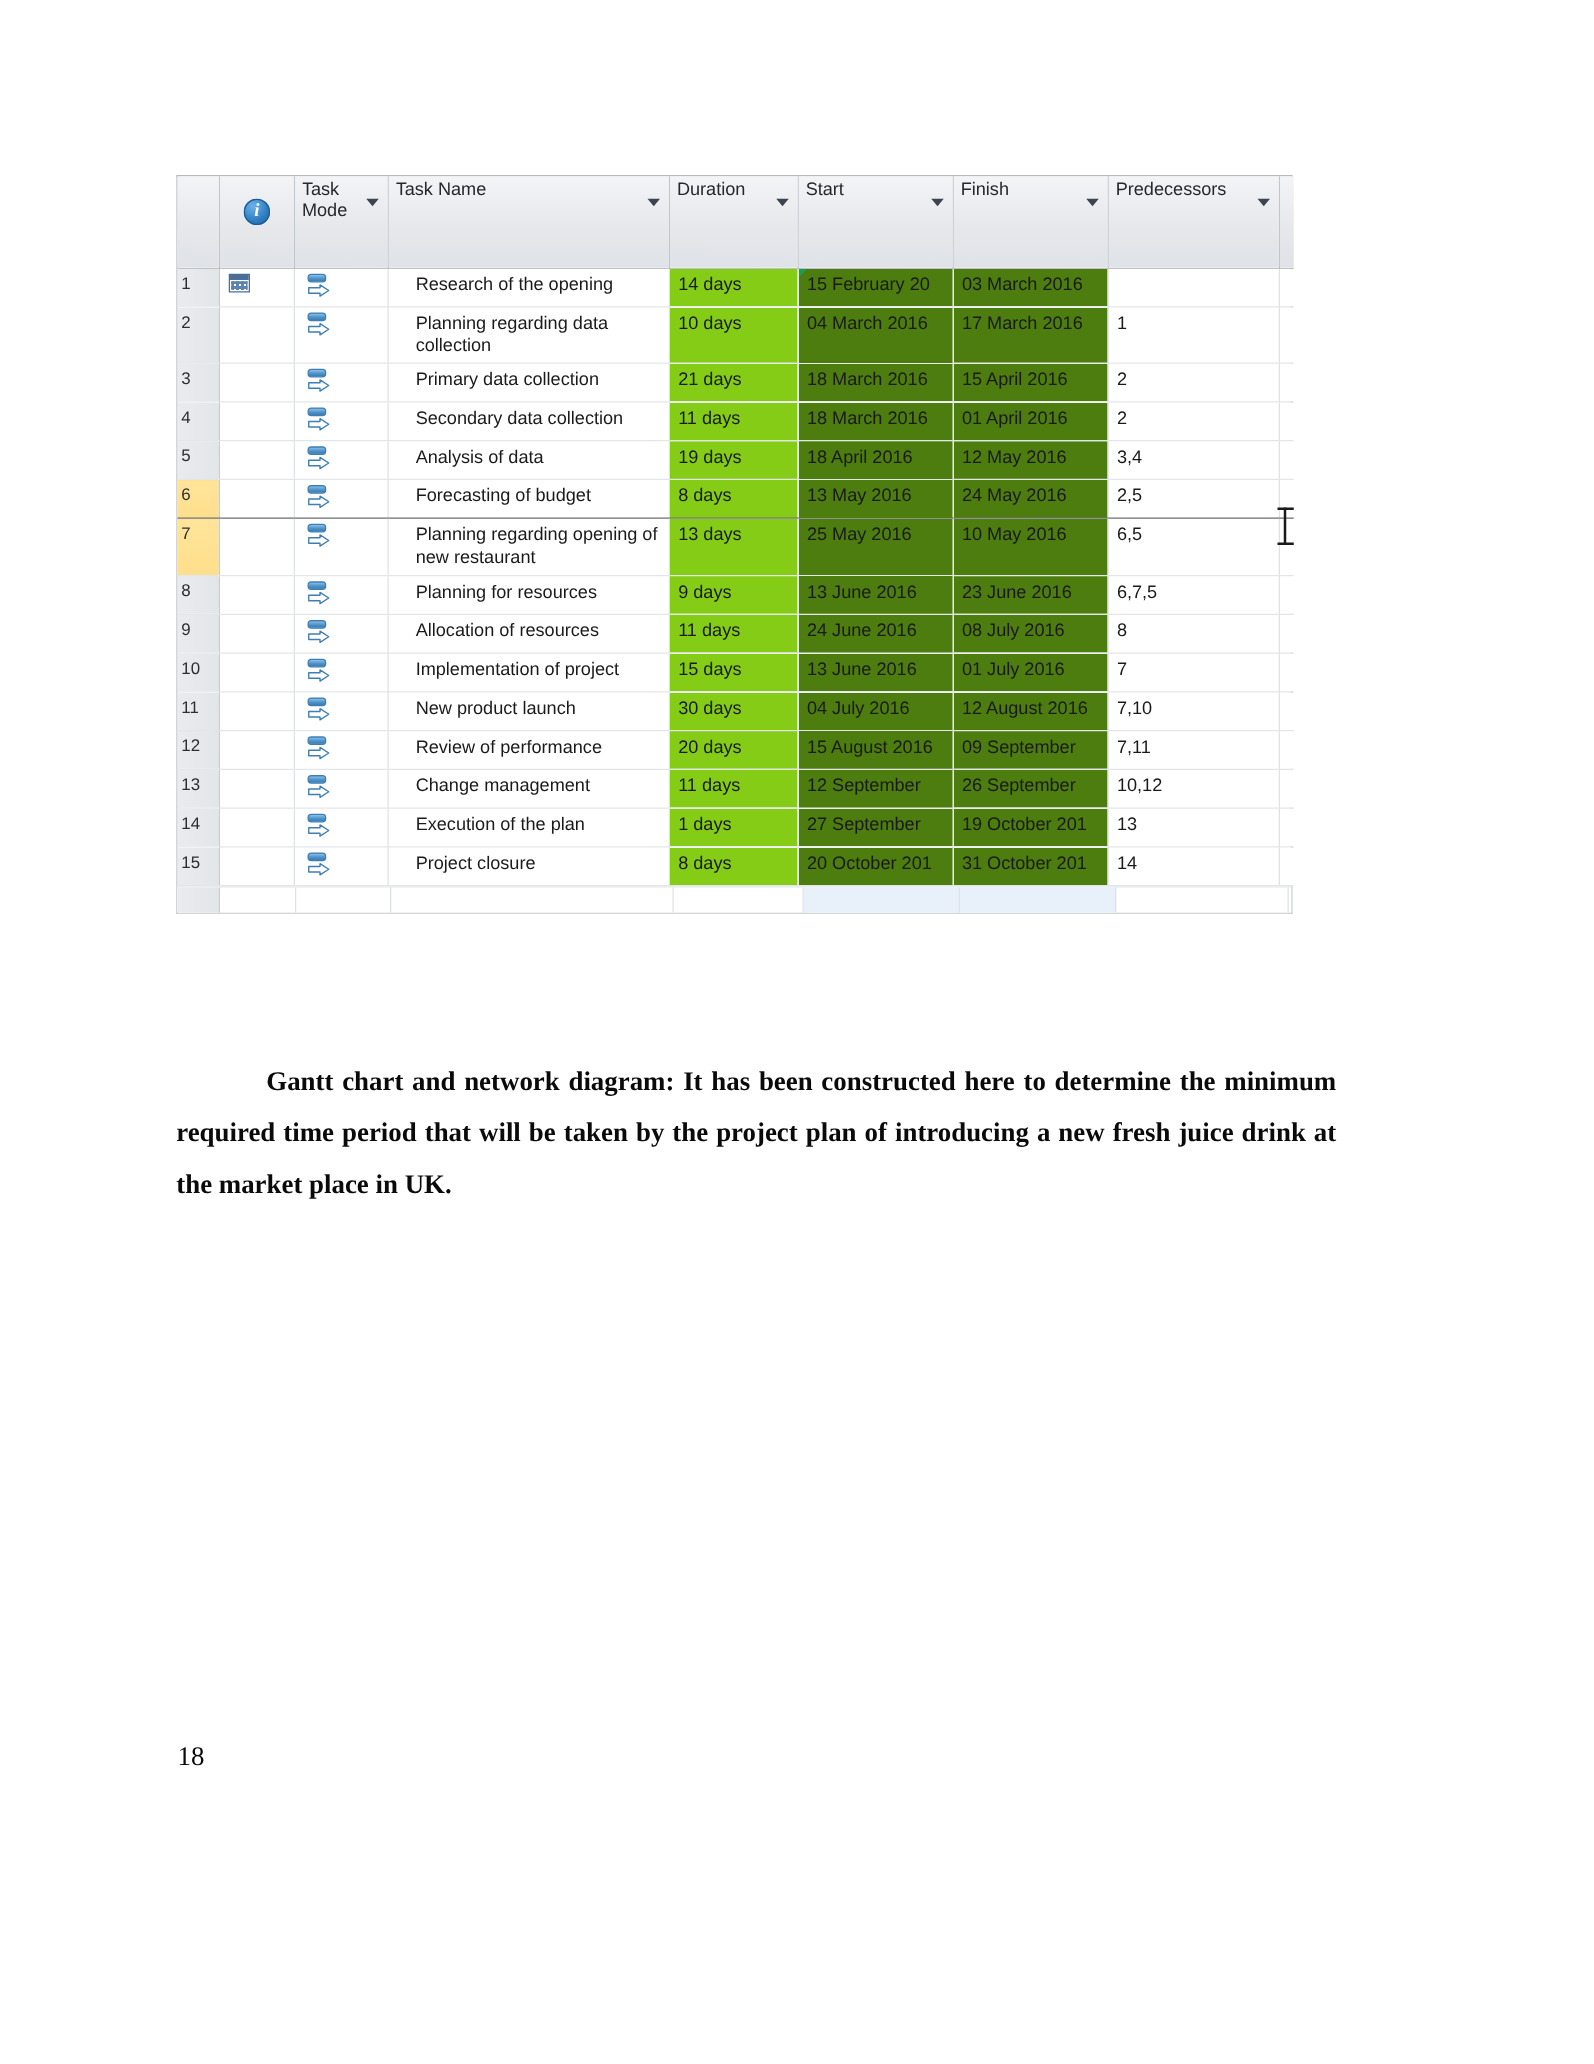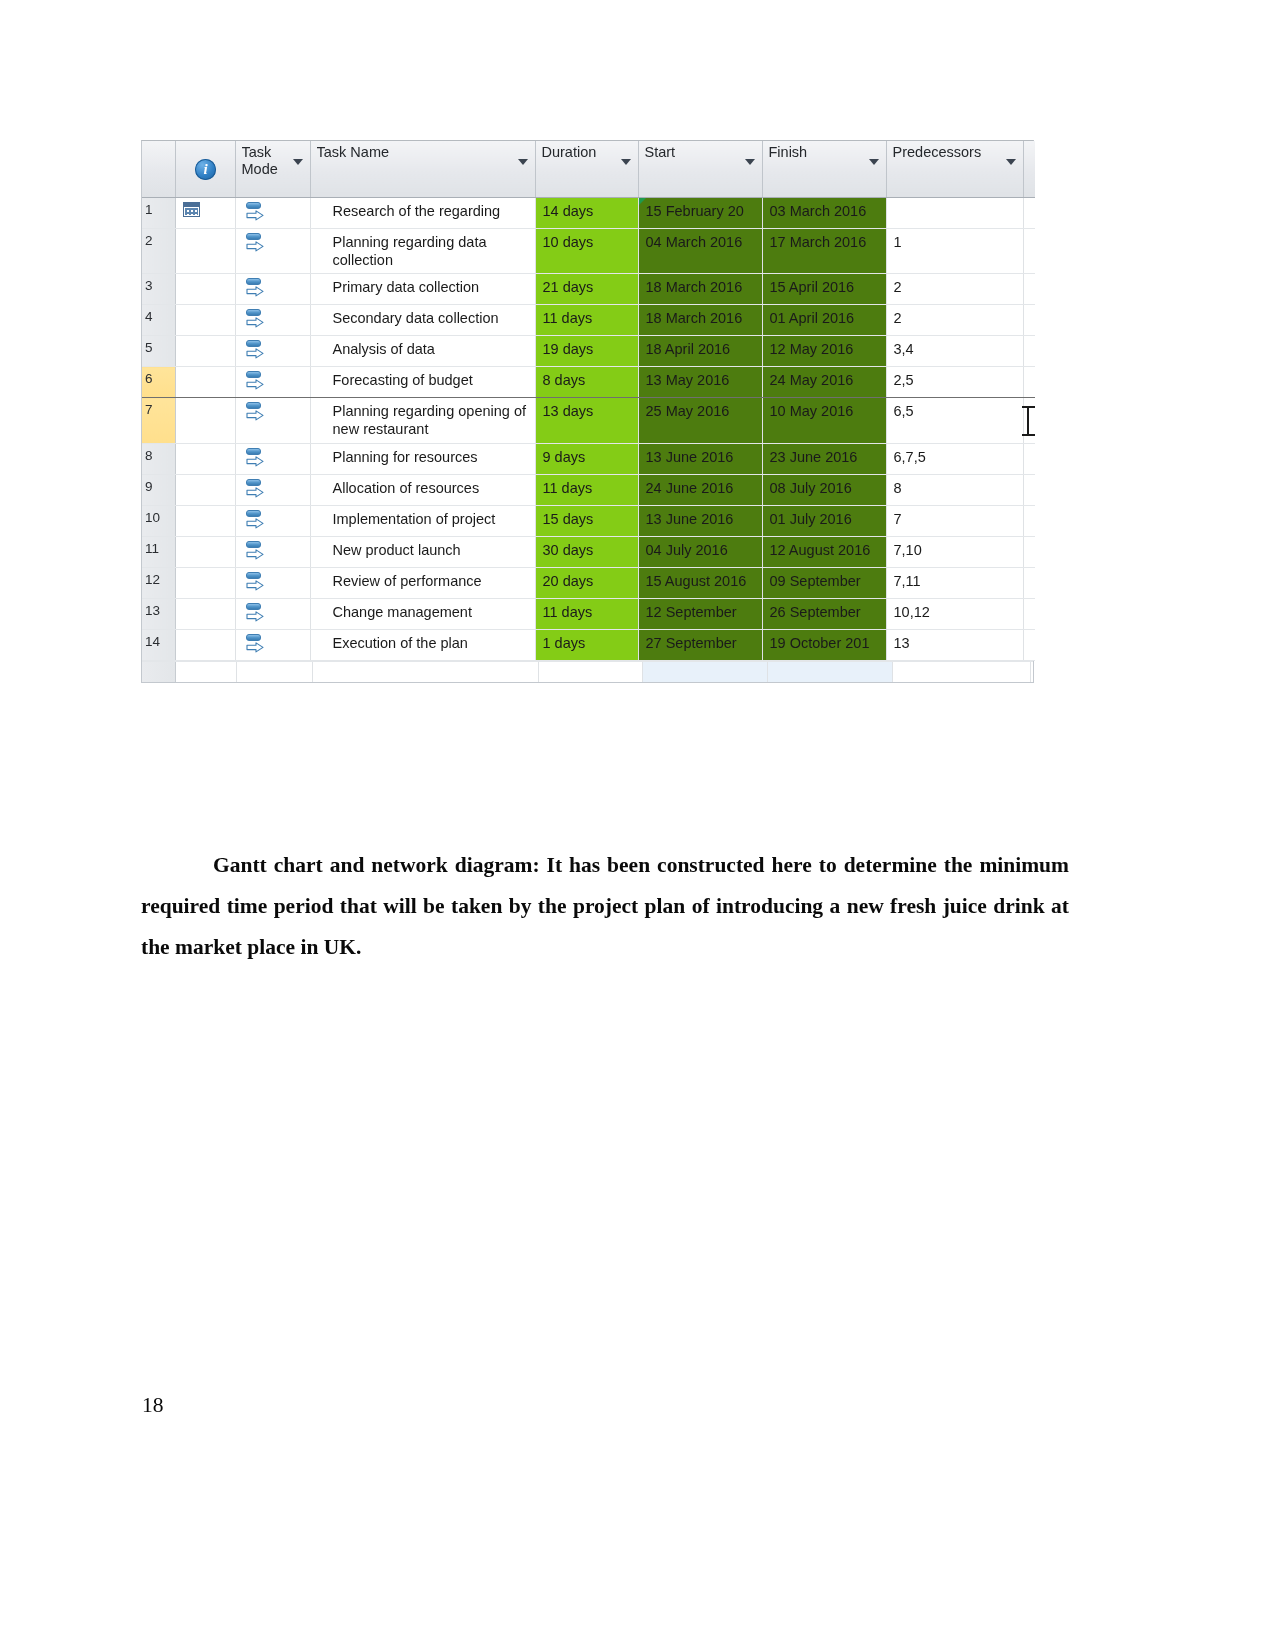--- a/index.html
+++ b/index.html
@@ -53,7 +53,7 @@
     border-right: 1px solid #c0c5cb;
     border-bottom: 1px solid #a9afb6;
     height: 50px;
-    padding: 3px 5px 3px 6px;
+    padding: 3px 5px 20px 6px;
     font-weight: normal;
     font-size: 14.5px;
     color: #25282c;

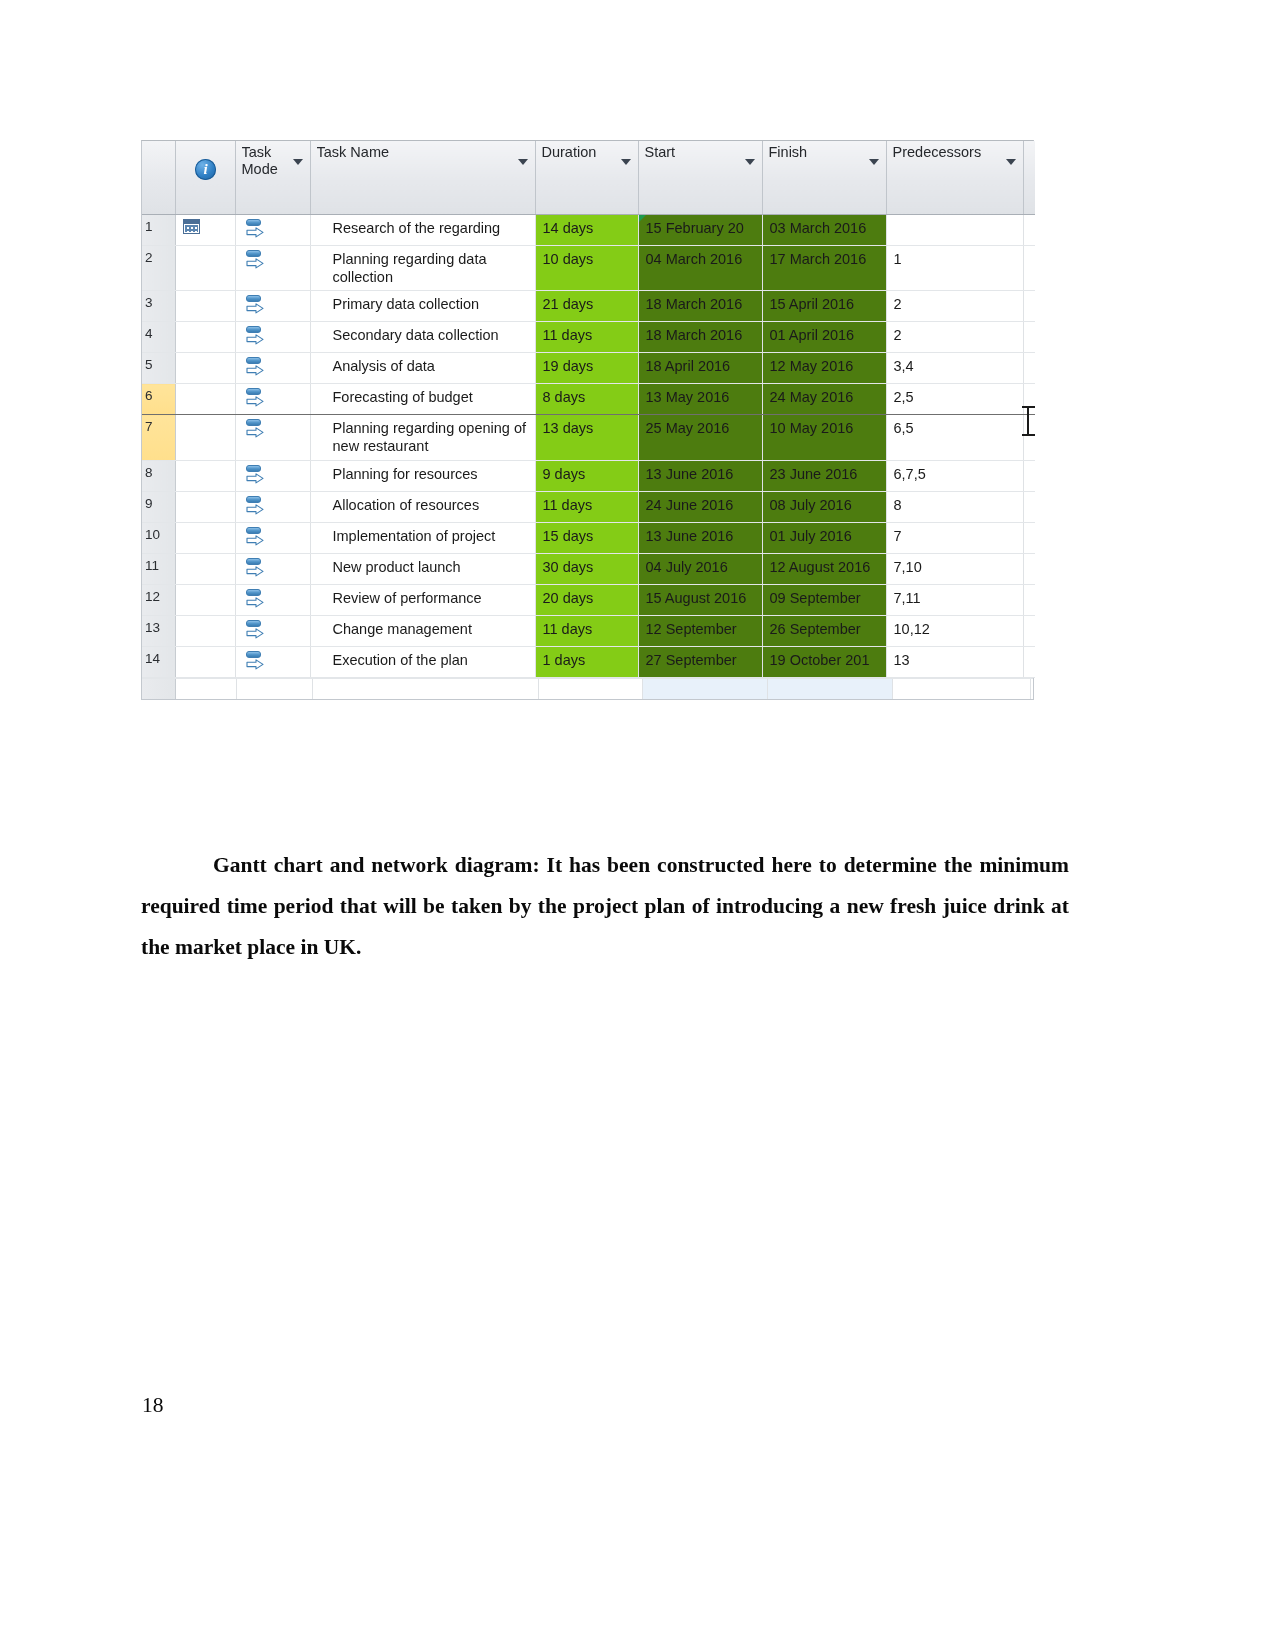--- a/index.html
+++ b/index.html
@@ -335,7 +335,7 @@
               </svg>
             </span>
           </td>
-          <td class="t-name">Research of the regarding</td>
+          <td class="t-name">Research of the opening</td>
           <td class="t-dur">14 days</td>
           <td class="t-start"><span class="corner-mark"></span><span>15 February 20</span></td>
           <td class="t-fin">03 March 2016</td>

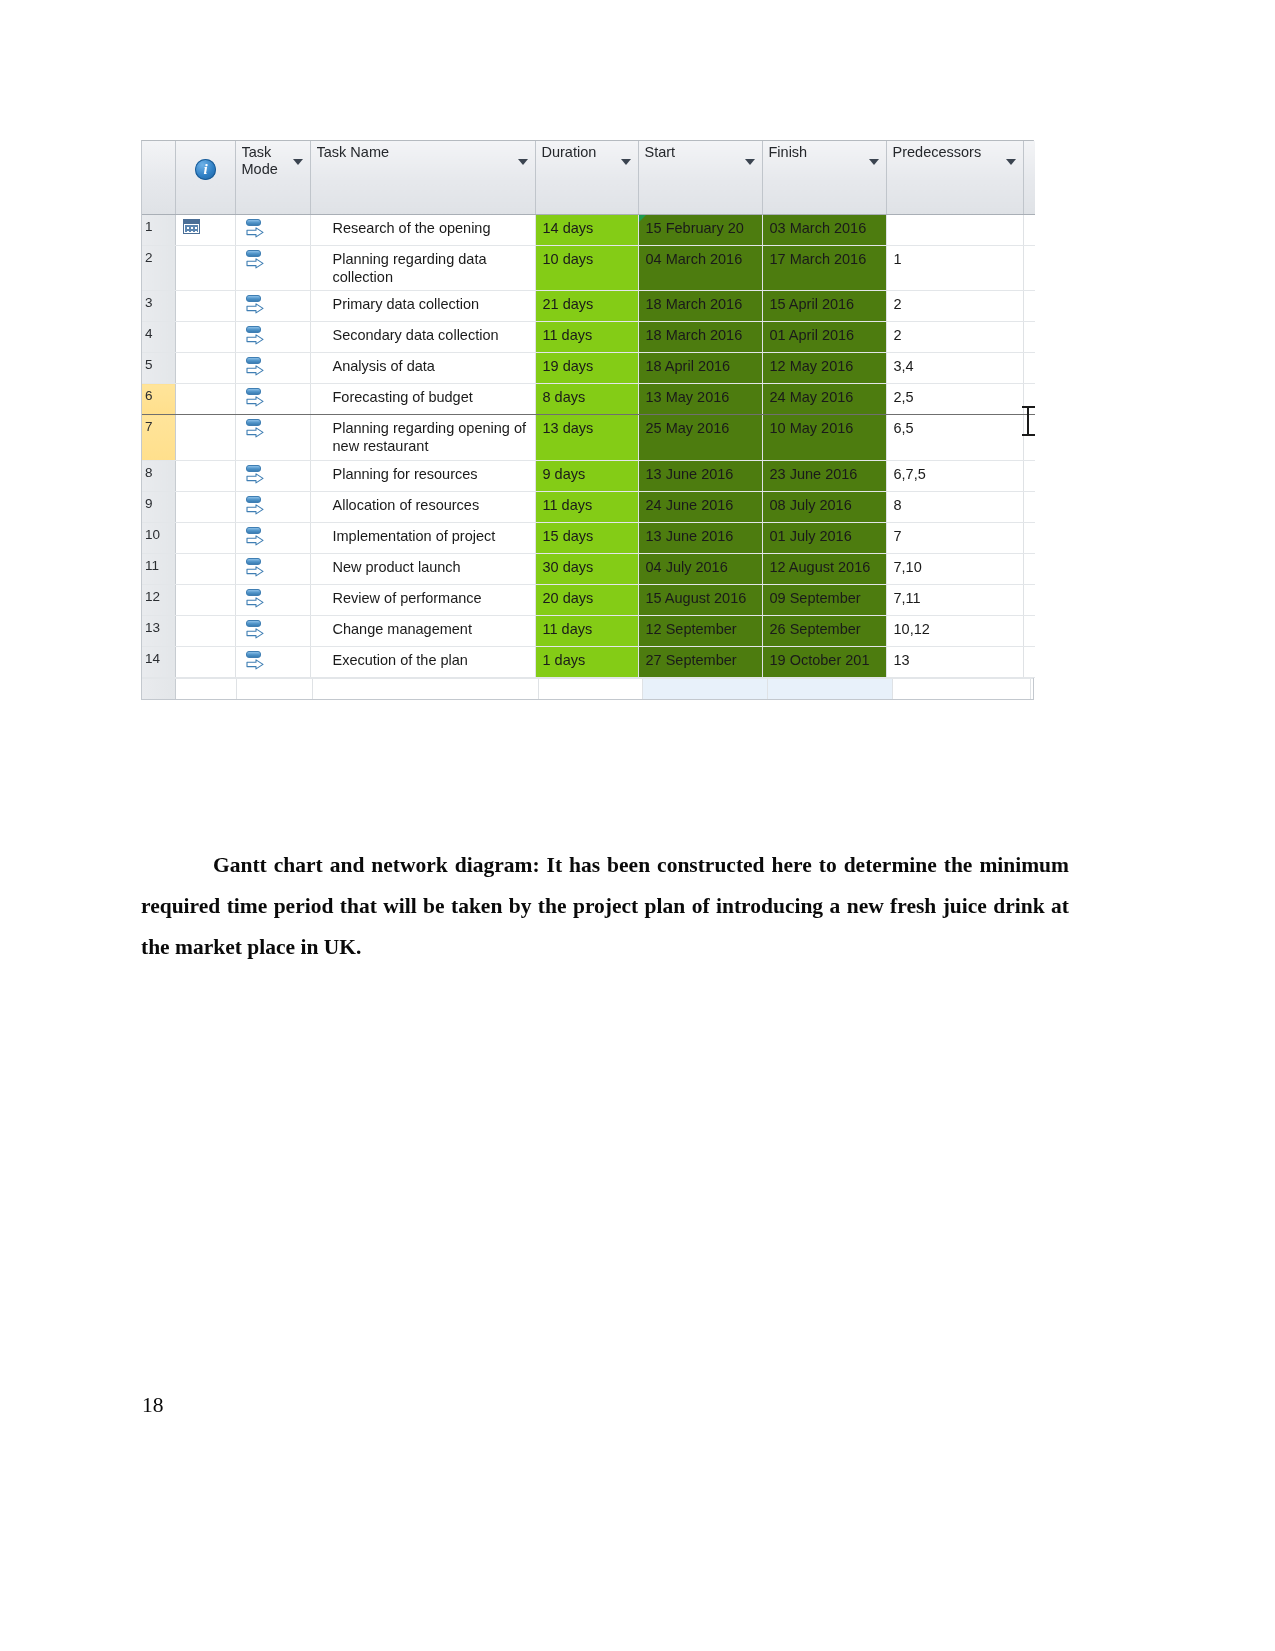--- a/index.html
+++ b/index.html
@@ -576,6 +576,24 @@
           <td class="t-pred">13</td>
           <td class="t-extra"></td>
         </tr>
+        <tr>
+          <td class="c-id-cell">15</td>
+          <td class="c-ind-cell"></td>
+          <td class="c-mode-cell">
+            <span class="mode-glyph">
+              <span class="bar"></span>
+              <svg class="arrow" viewBox="0 0 18 11" xmlns="http://www.w3.org/2000/svg">
+                <path d="M1 3.2 H10 V0.9 L17 5.4 L10 9.9 V7.6 H1 Z" fill="#ffffff" stroke="#3f7eb3" stroke-width="1.1" stroke-linejoin="round"></path>
+              </svg>
+            </span>
+          </td>
+          <td class="t-name">Project closure</td>
+          <td class="t-dur">8 days</td>
+          <td class="t-start"><span>20 October 201</span></td>
+          <td class="t-fin">31 October 201</td>
+          <td class="t-pred">14</td>
+          <td class="t-extra"></td>
+        </tr>
       </tbody>
   </table>
 

